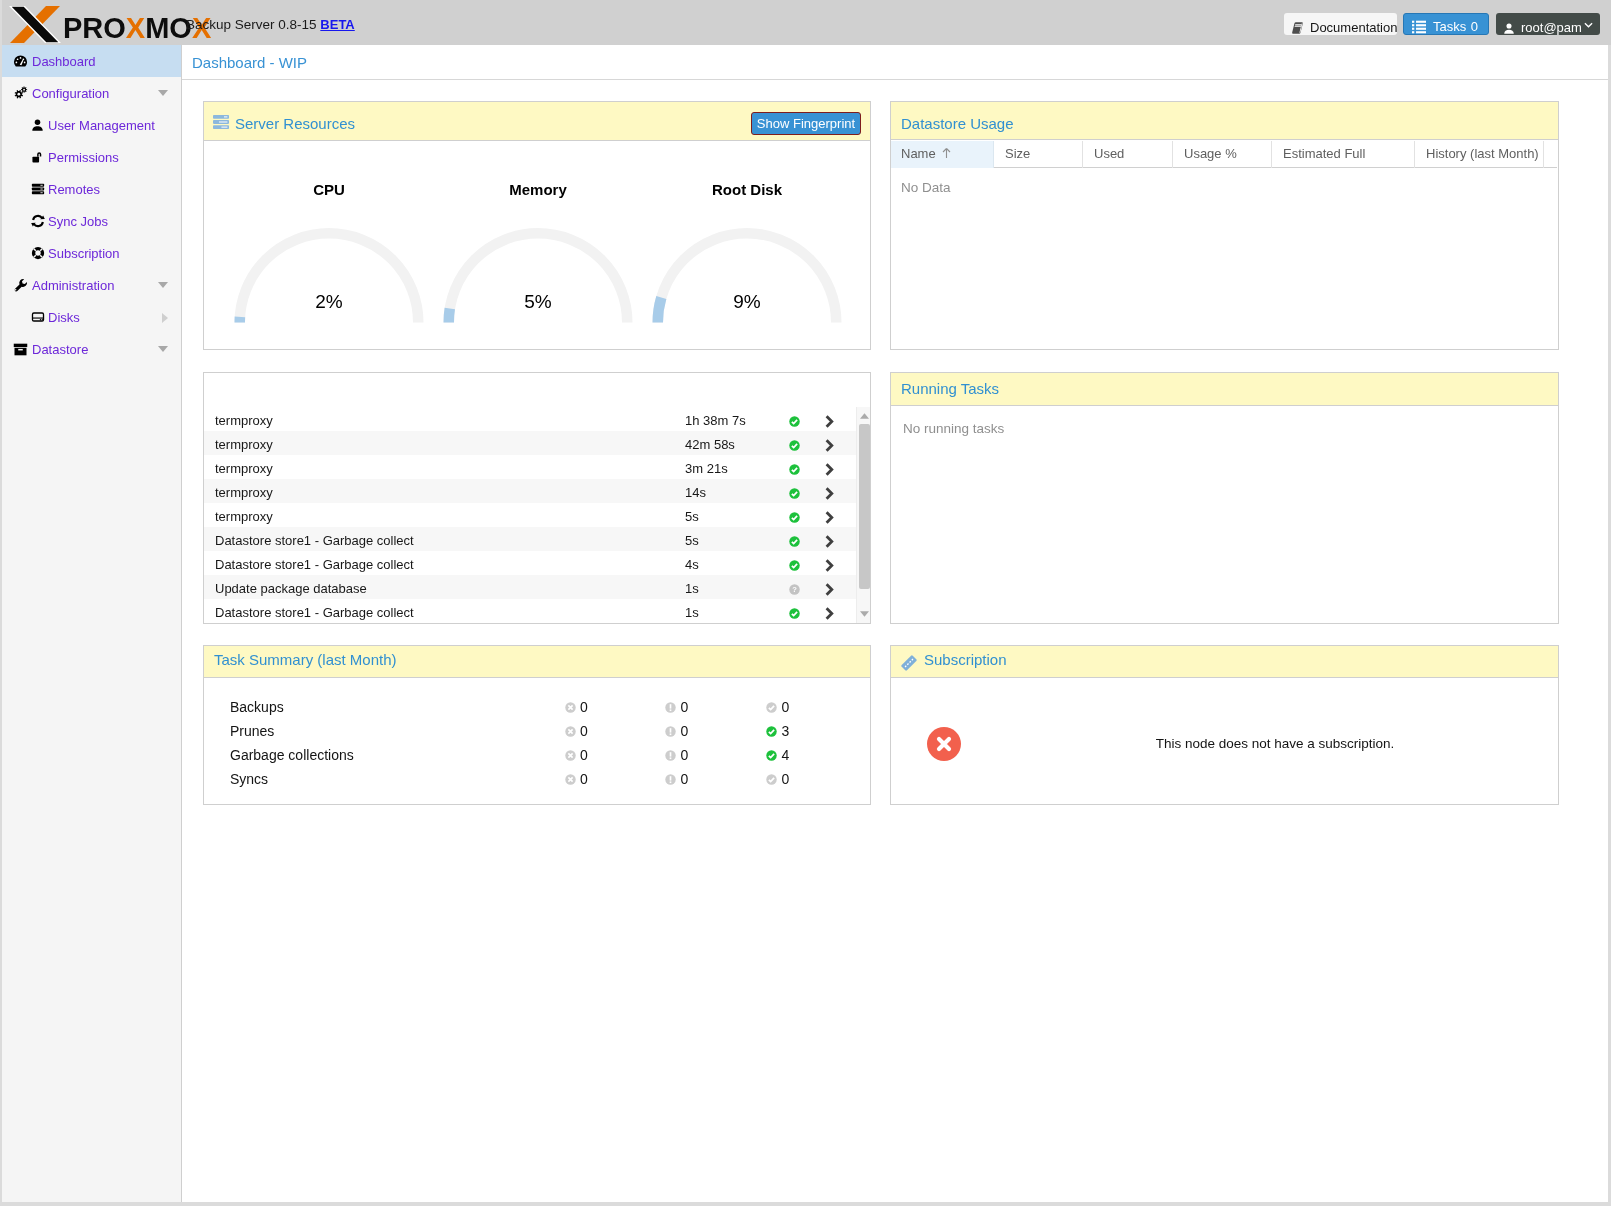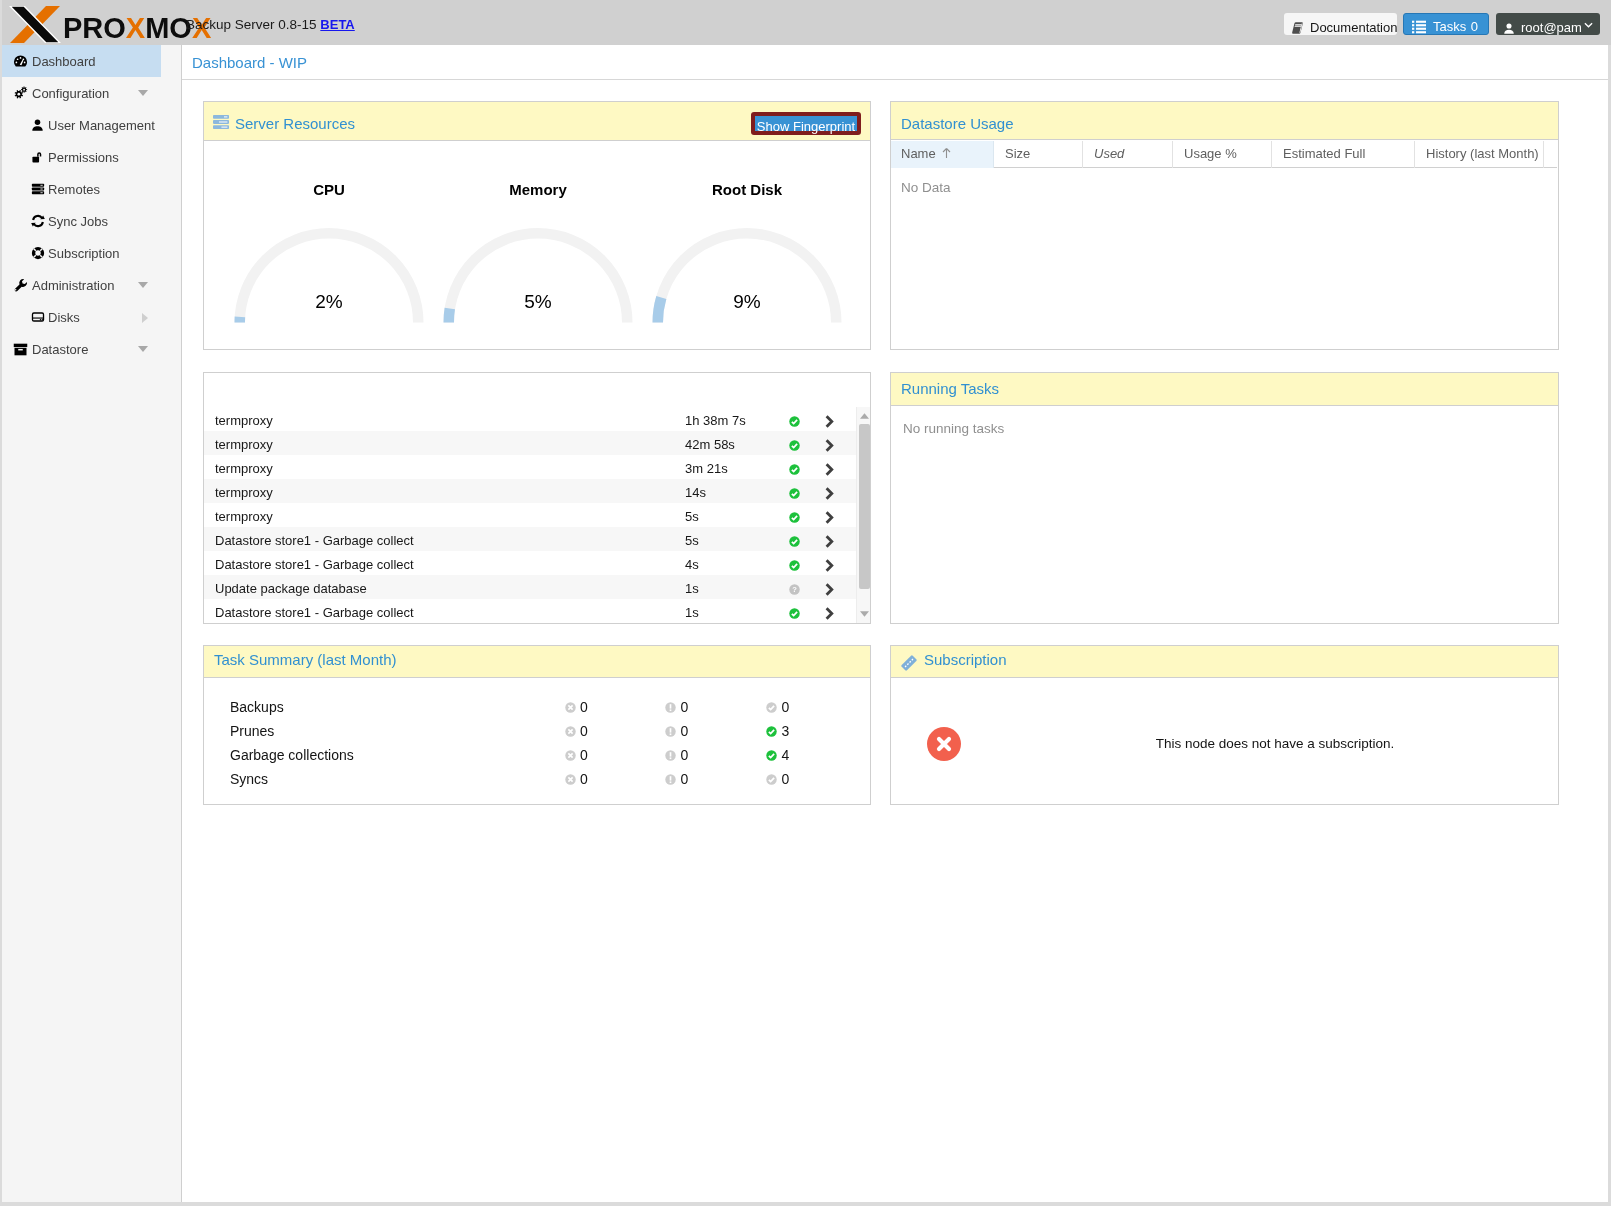--- a/index.html
+++ b/index.html
@@ -18,7 +18,7 @@
   
   #sidebar { position:absolute; left:2px; top:45px; width:179px; height:1157px; background:#f5f5f5; }
   #sidebar-border { position:absolute; left:181px; top:45px; width:1px; height:1157px; background:#cfcfcf; }
-  .nav { position:absolute; left:0; width:159px; height:32px; display:flex; align-items:center; font-size:13px; color:#404040; }
+  .nav { position:absolute; left:0; width:179px; height:32px; display:flex; align-items:center; font-size:13px; color:#6d28d9; }
   .nav .ico { position:absolute; left:11px; width:15px; height:16px; display:flex; align-items:center; justify-content:center;}
   .nav .ico2 { position:absolute; left:28px; width:15px; height:16px; display:flex; align-items:center; justify-content:center;}
   .nav .lbl1 { position:absolute; left:30px; }

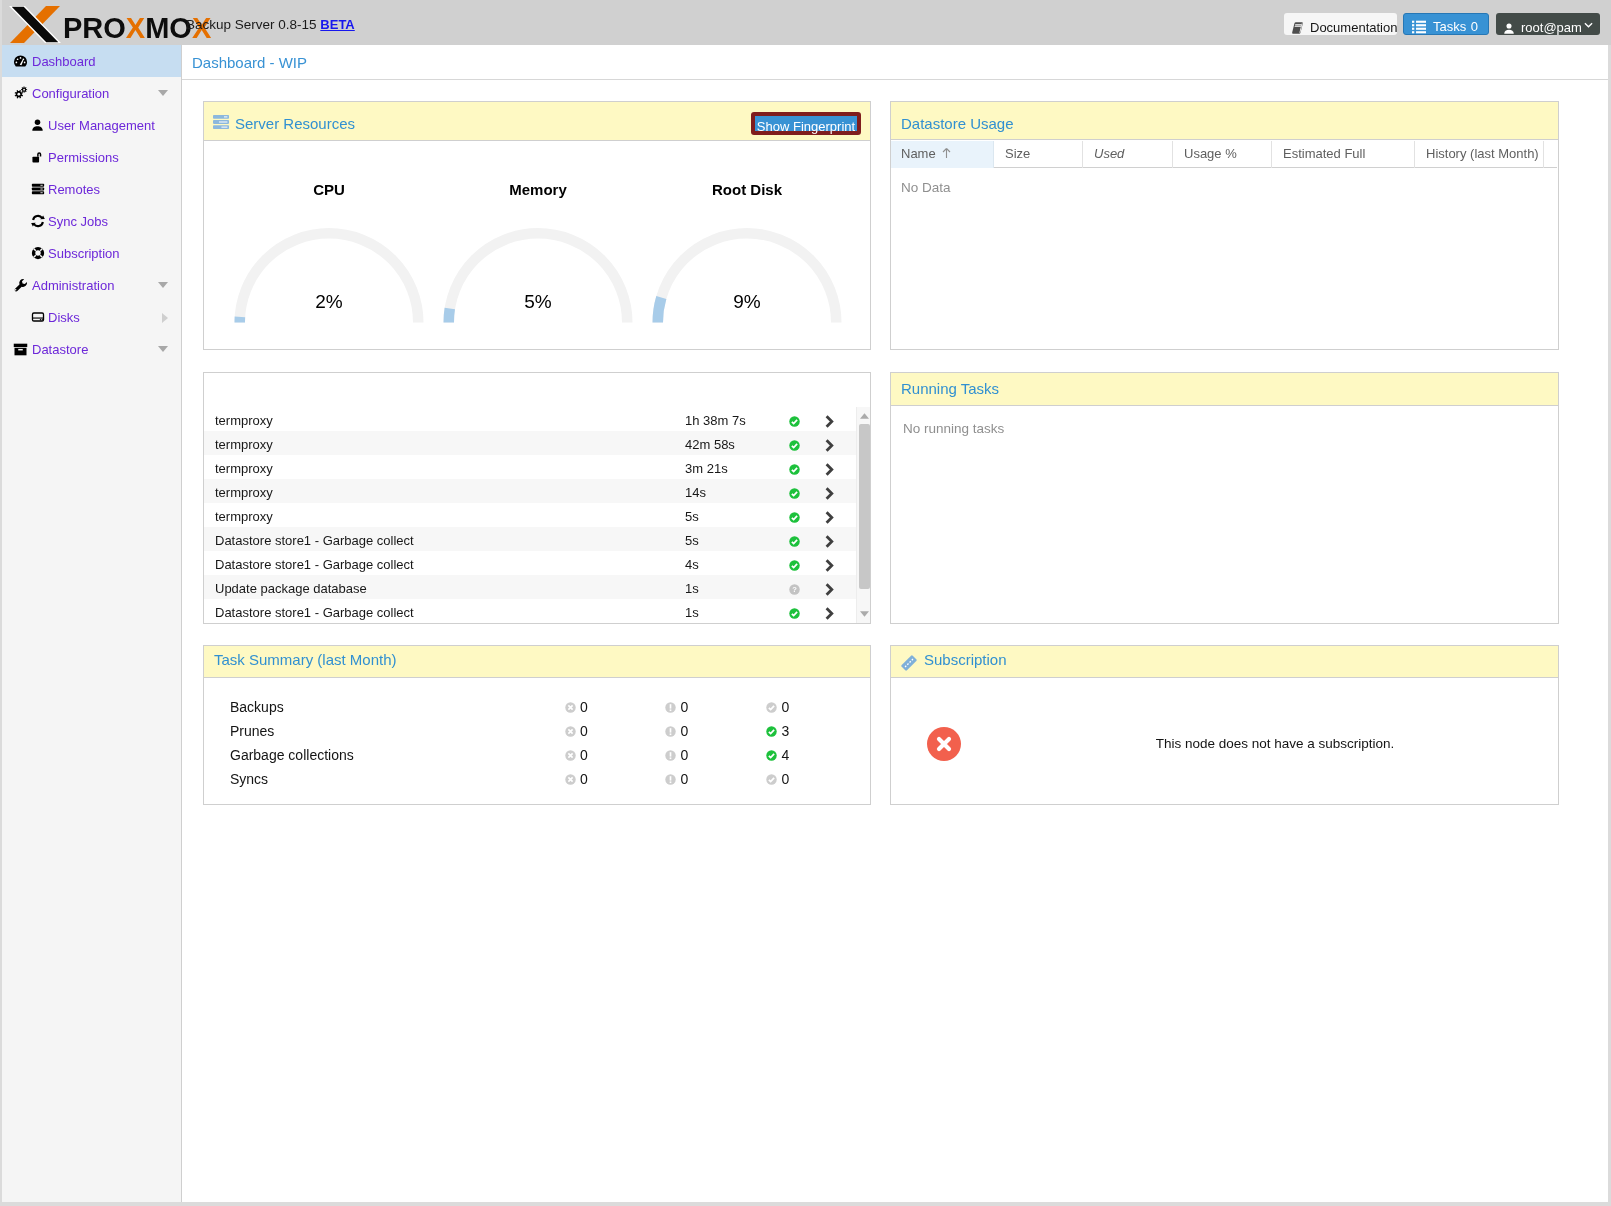--- a/index.html
+++ b/index.html
@@ -231,7 +231,7 @@
       </svg>
     </span>
     <span class="ptitle" style="left:31px; top:13px;">Server Resources</span>
-    <div style="position:absolute; right:9px; top:10px; width:110px; height:23px; background:#3892d4; border:4px solid #7f1d1d; border-radius:3px; color:#fff; font-size:13px; text-align:center; line-height:21px;">Show Fingerprint</div>
+    <div style="position:absolute; right:9px; top:10px; width:110px; height:23px; background:#3892d4; border:1px solid #7f1d1d; border-radius:3px; color:#fff; font-size:13px; text-align:center; line-height:21px;">Show Fingerprint</div>
   </div>
 
   <div style="position:absolute; left:30px; top:79px; width:190px; text-align:center; font-size:15px; font-weight:bold; color:#010101;">CPU</div>

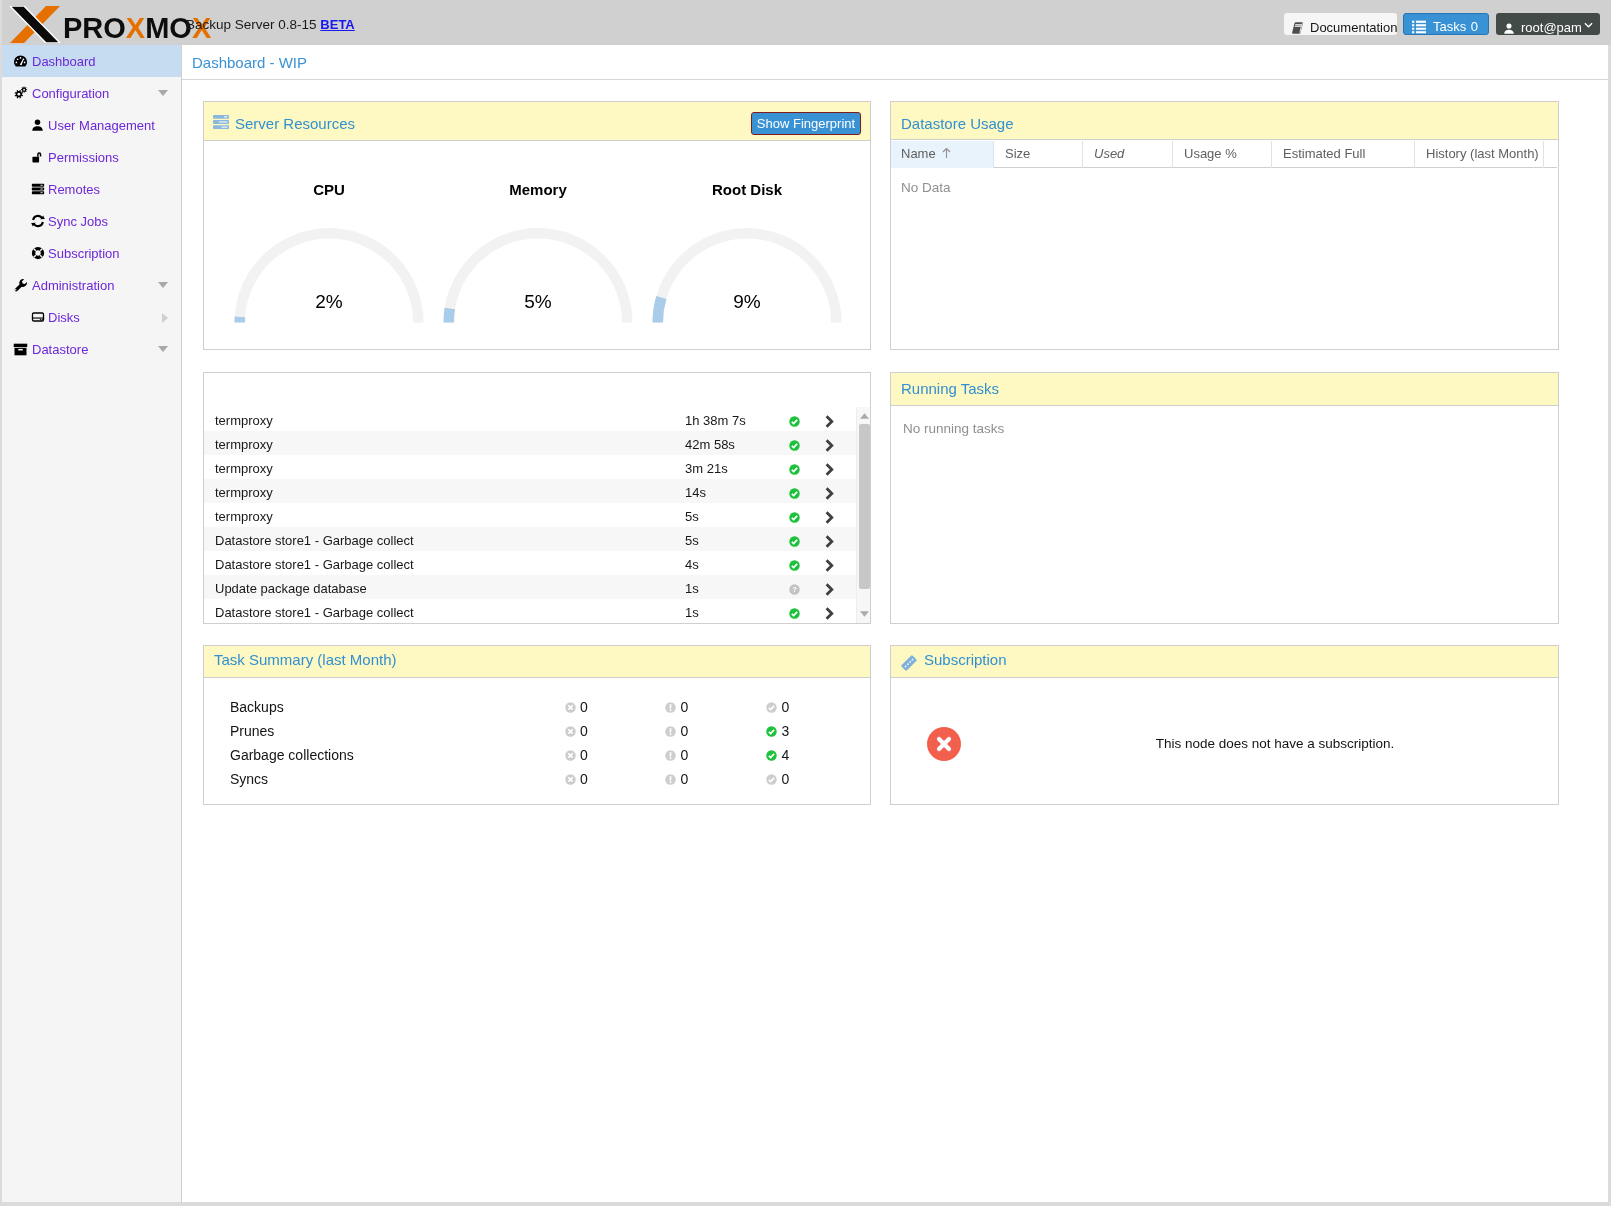--- a/index.html
+++ b/index.html
@@ -270,7 +270,7 @@
           <path d="M4.5 11V1.5M4.5 1.5L1 5M4.5 1.5L8 5" fill="none" stroke="#8f8f8f" stroke-width="1.1"></path>
         </svg></div>
     <div style="position:absolute; left:104px; top:0; width:88px; height:27px; border-right:1px solid #e2e2e2; line-height:26px; padding-left:10px;">Size</div>
-    <div style="position:absolute; left:193px; top:0; width:89px; height:27px; border-right:1px solid #e2e2e2; line-height:26px; padding-left:10px;font-style:italic;">Used</div>
+    <div style="position:absolute; left:193px; top:0; width:89px; height:27px; border-right:1px solid #e2e2e2; line-height:26px; padding-left:10px;">Used</div>
     <div style="position:absolute; left:283px; top:0; width:98px; height:27px; border-right:1px solid #e2e2e2; line-height:26px; padding-left:10px;">Usage %</div>
     <div style="position:absolute; left:382px; top:0; width:142px; height:27px; border-right:1px solid #e2e2e2; line-height:26px; padding-left:10px;">Estimated Full</div>
     <div style="position:absolute; left:525px; top:0; width:128px; height:27px; border-right:1px solid #e2e2e2; line-height:26px; padding-left:10px;">History (last Month)</div>

